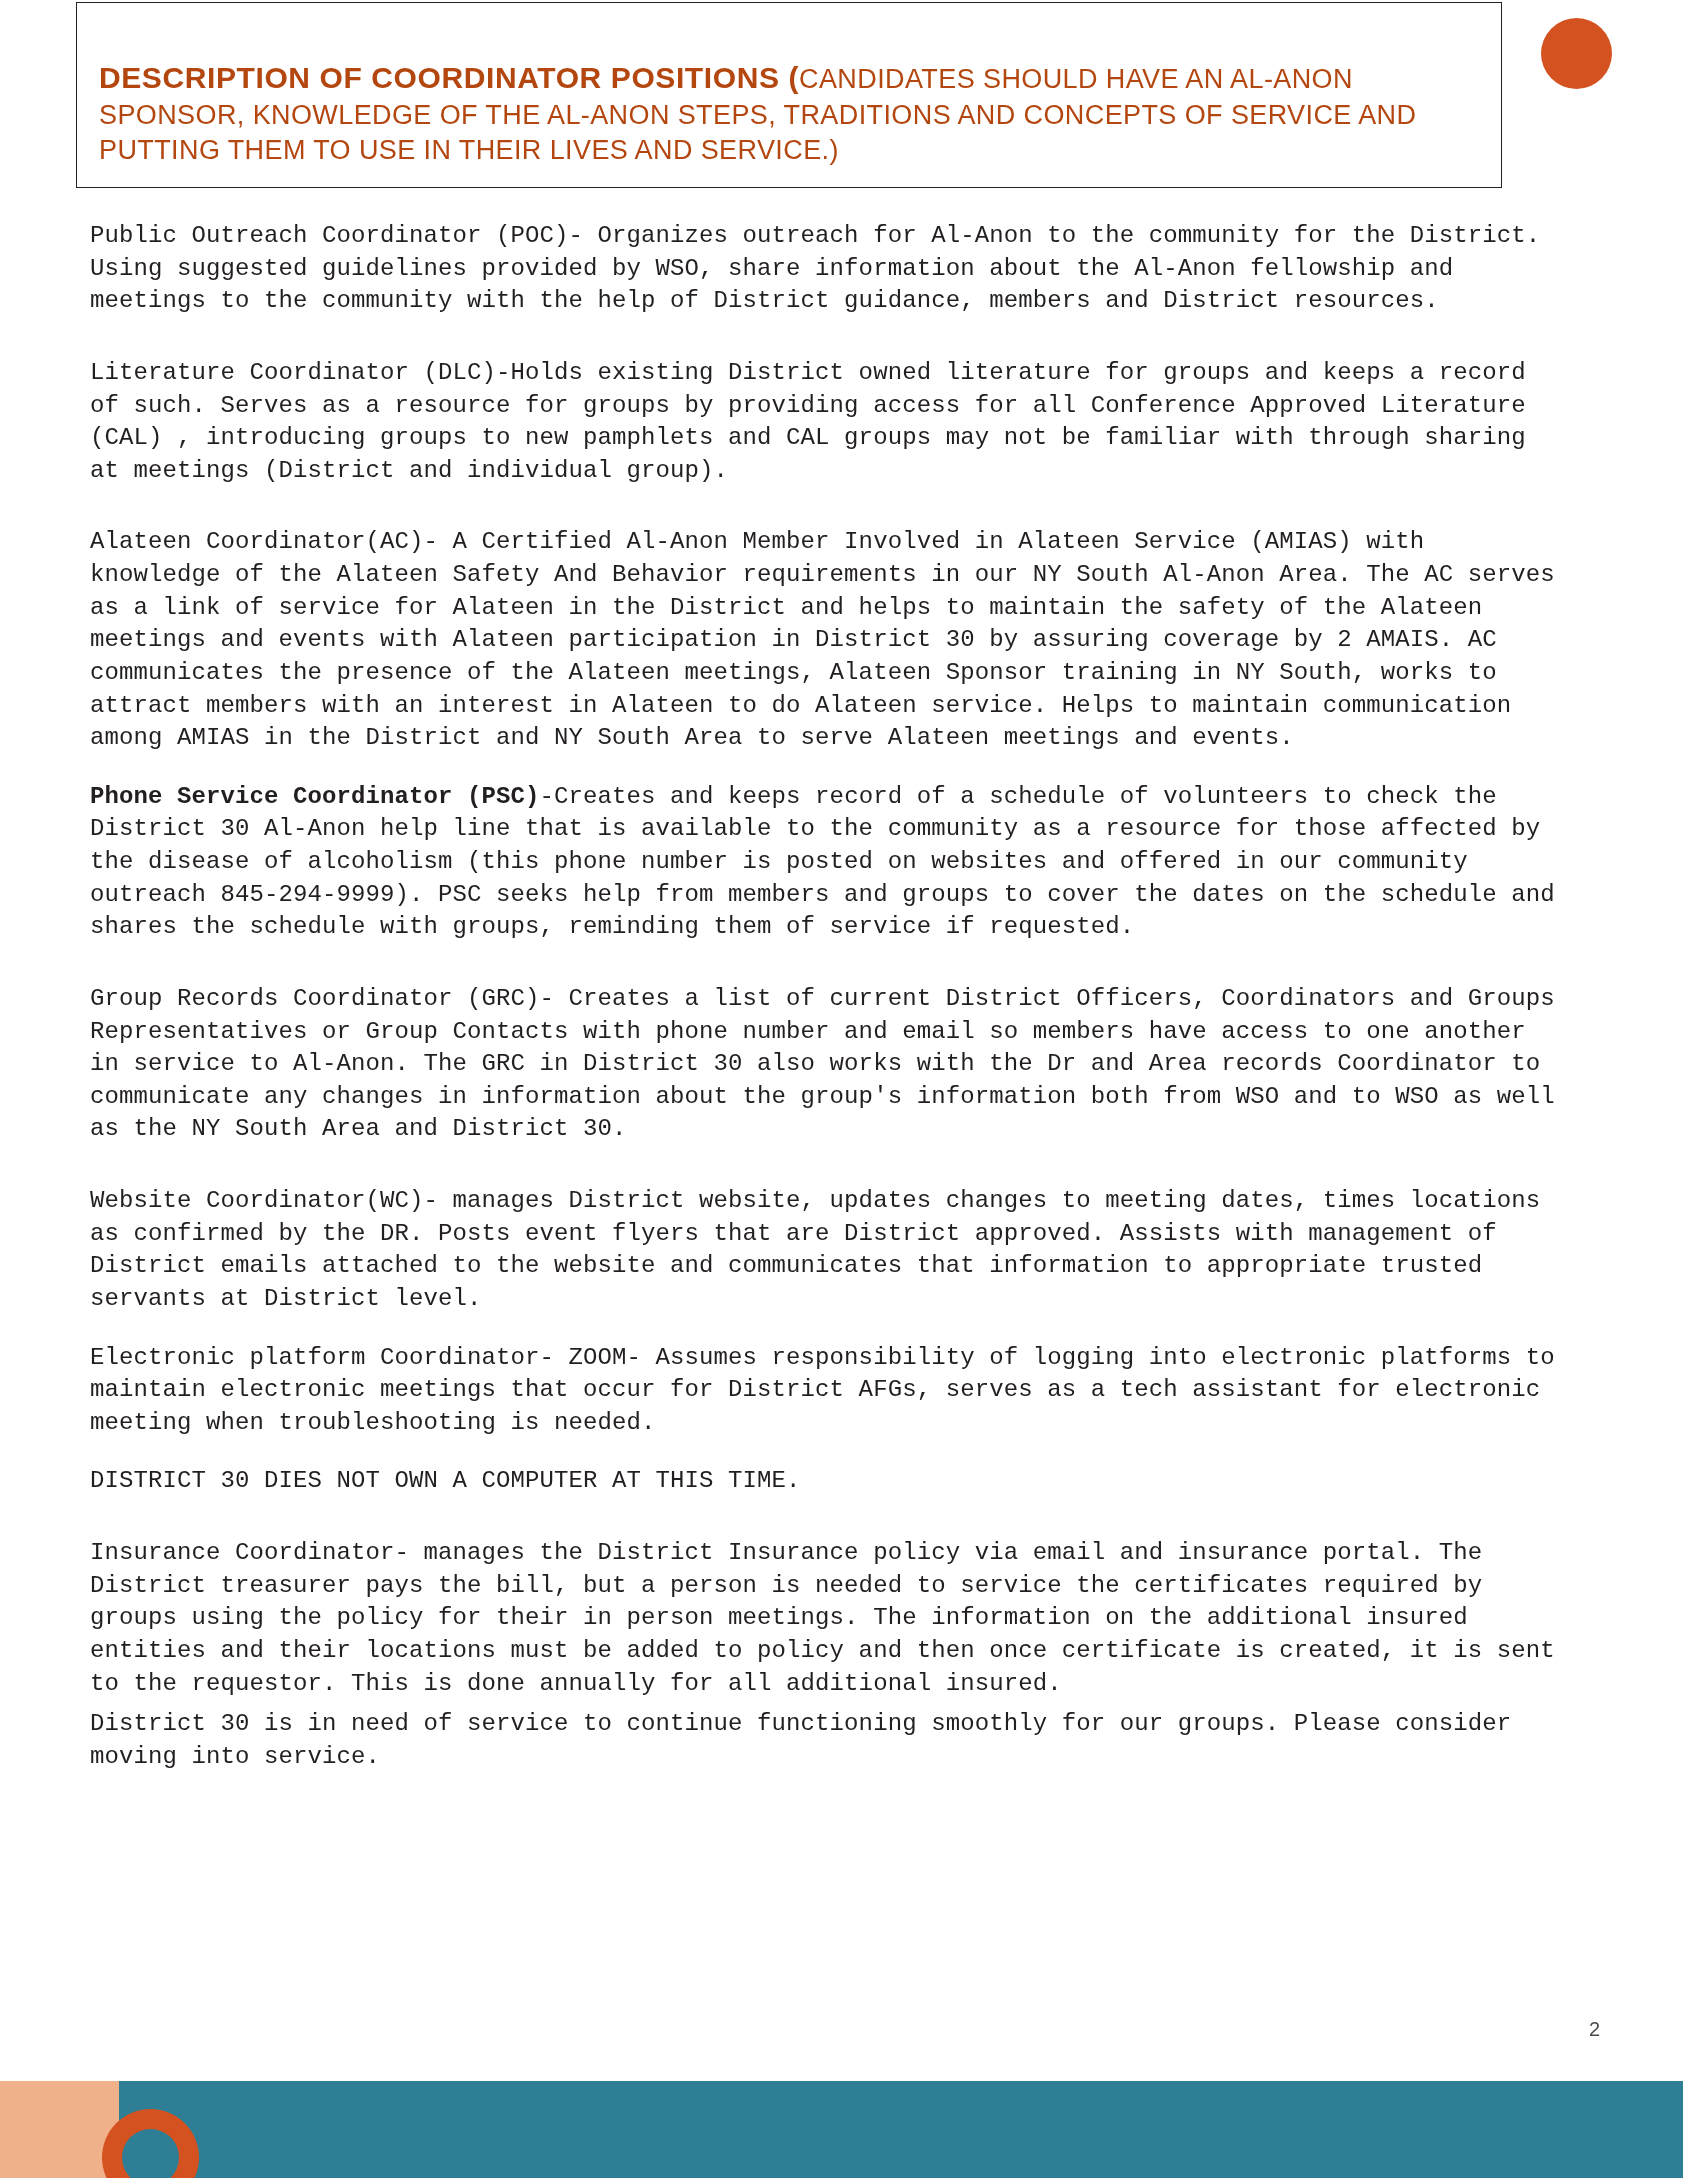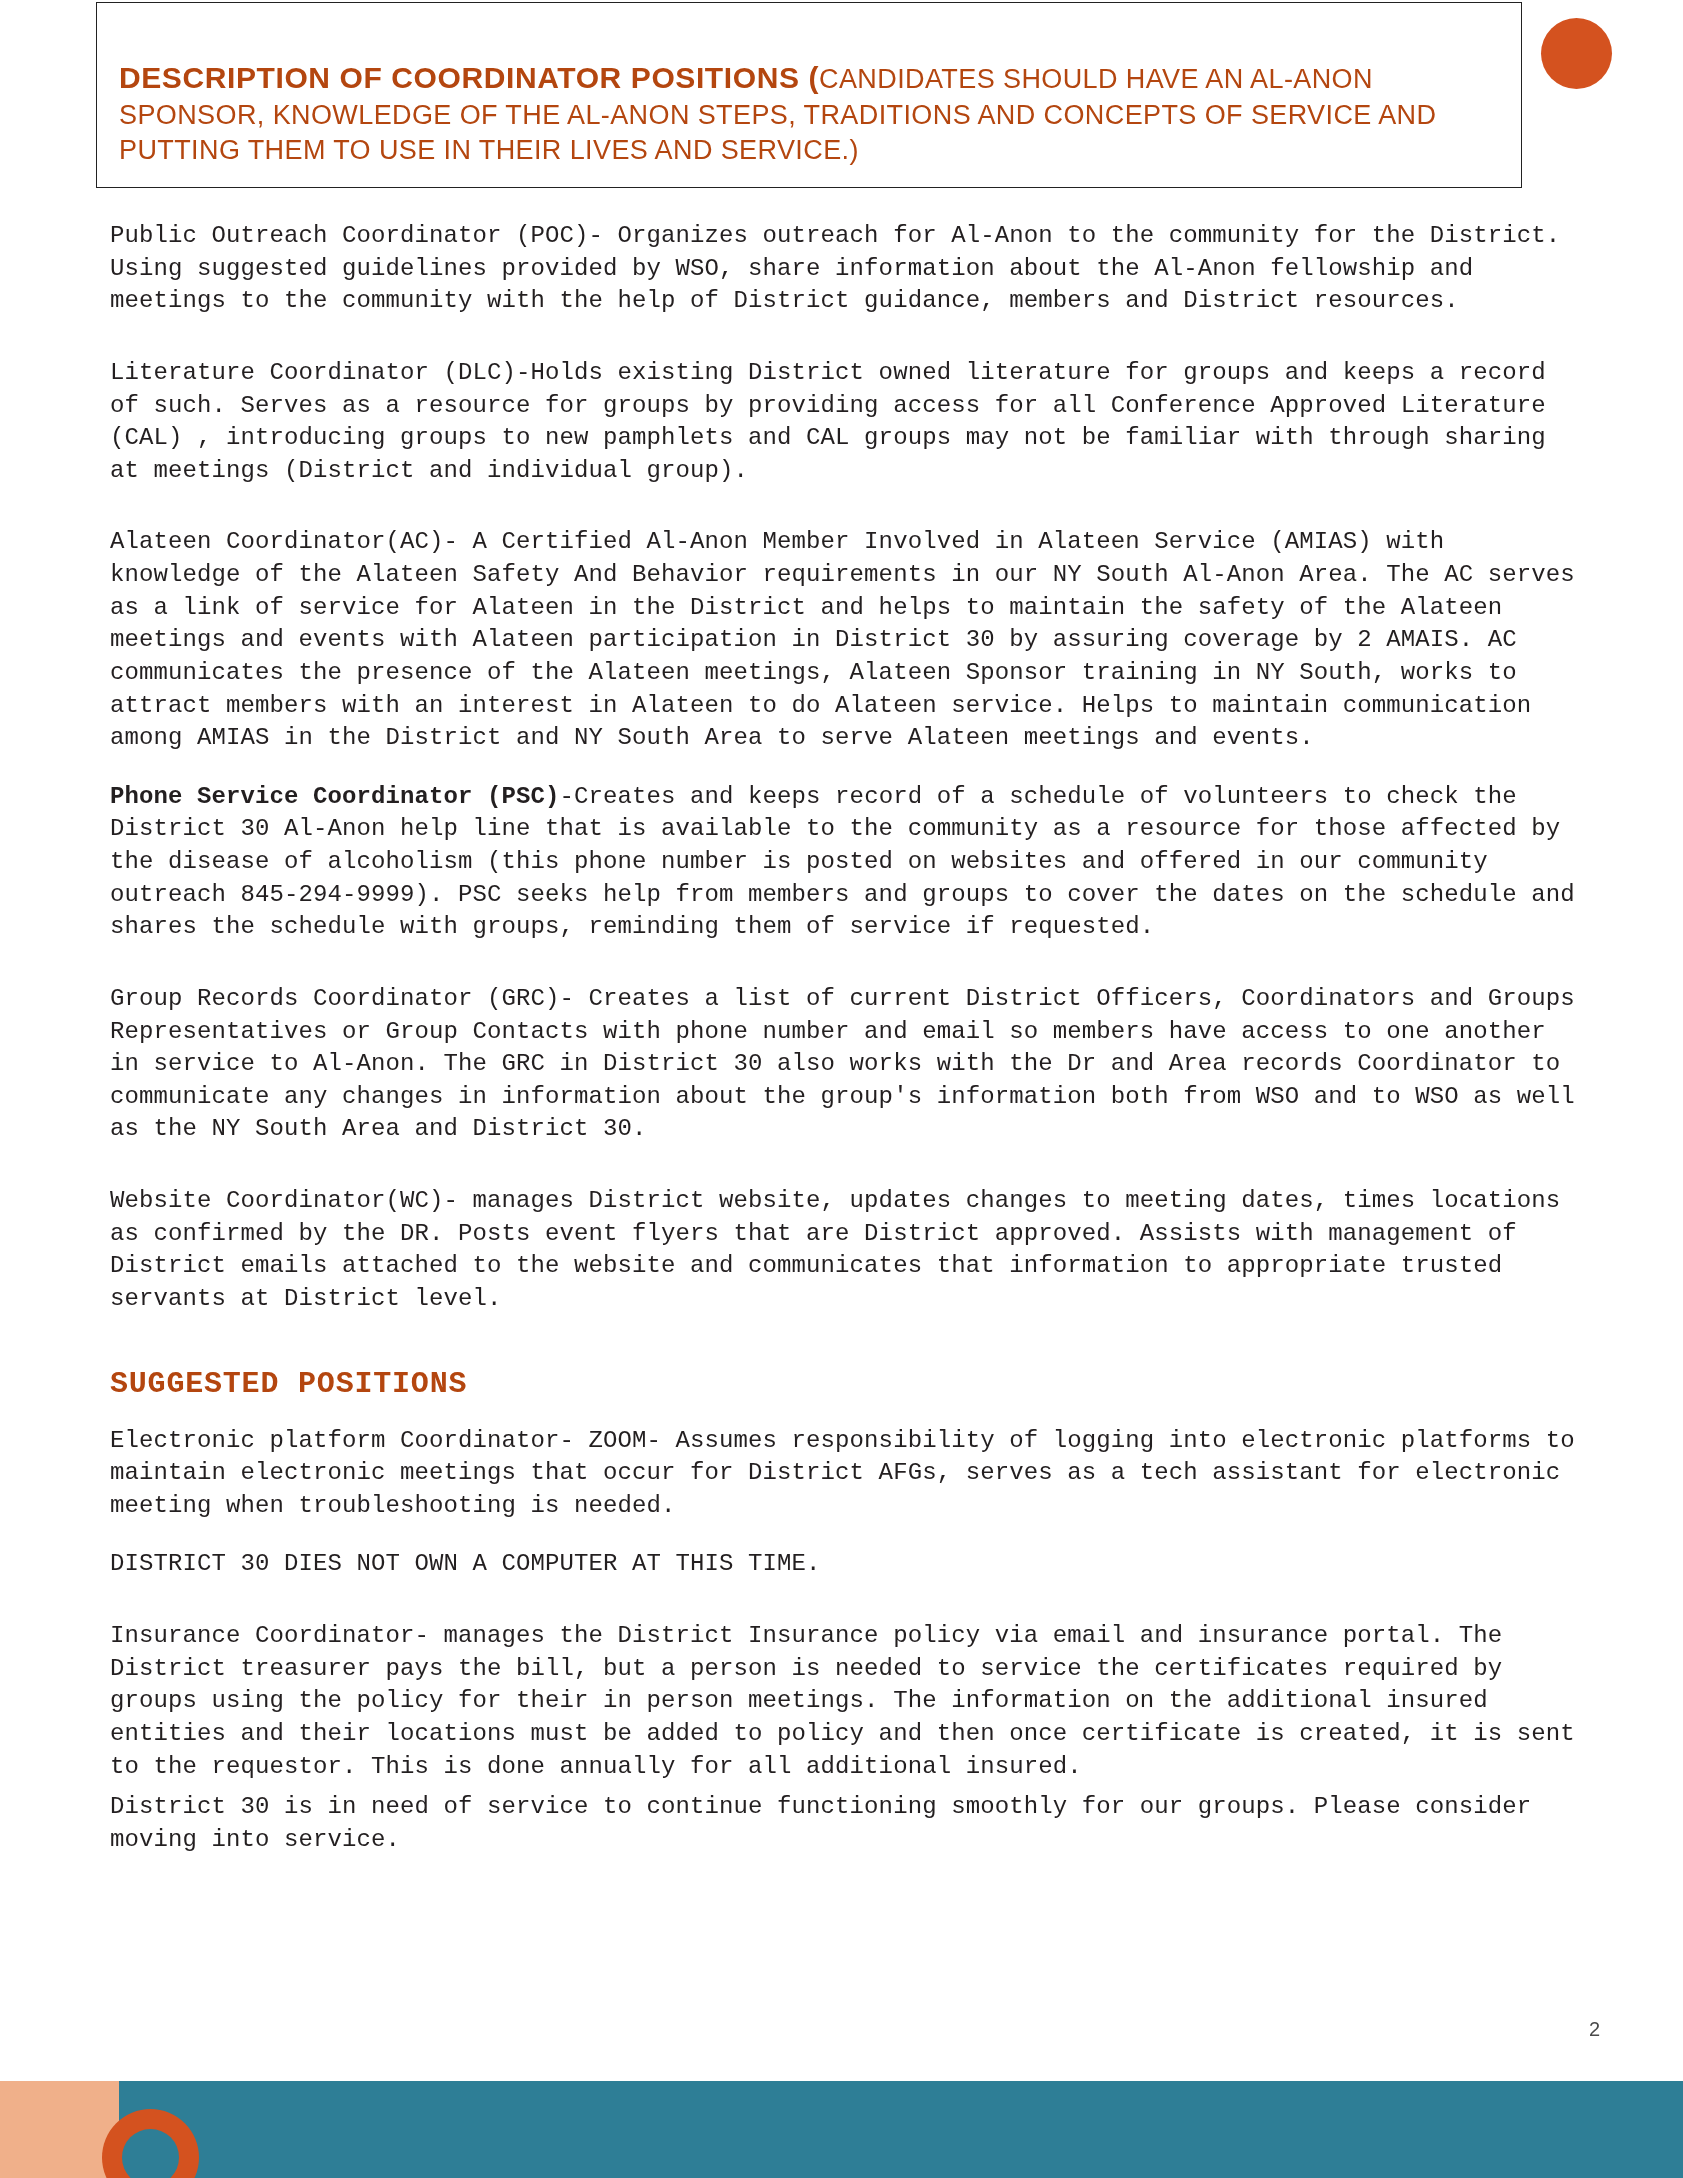--- a/index.html
+++ b/index.html
@@ -101,7 +101,7 @@
   
   .content {
     position: absolute;
-    left: 88px;
+    left: 68px;
     top: 0;
     width: 1538px;
     height: 2178px;

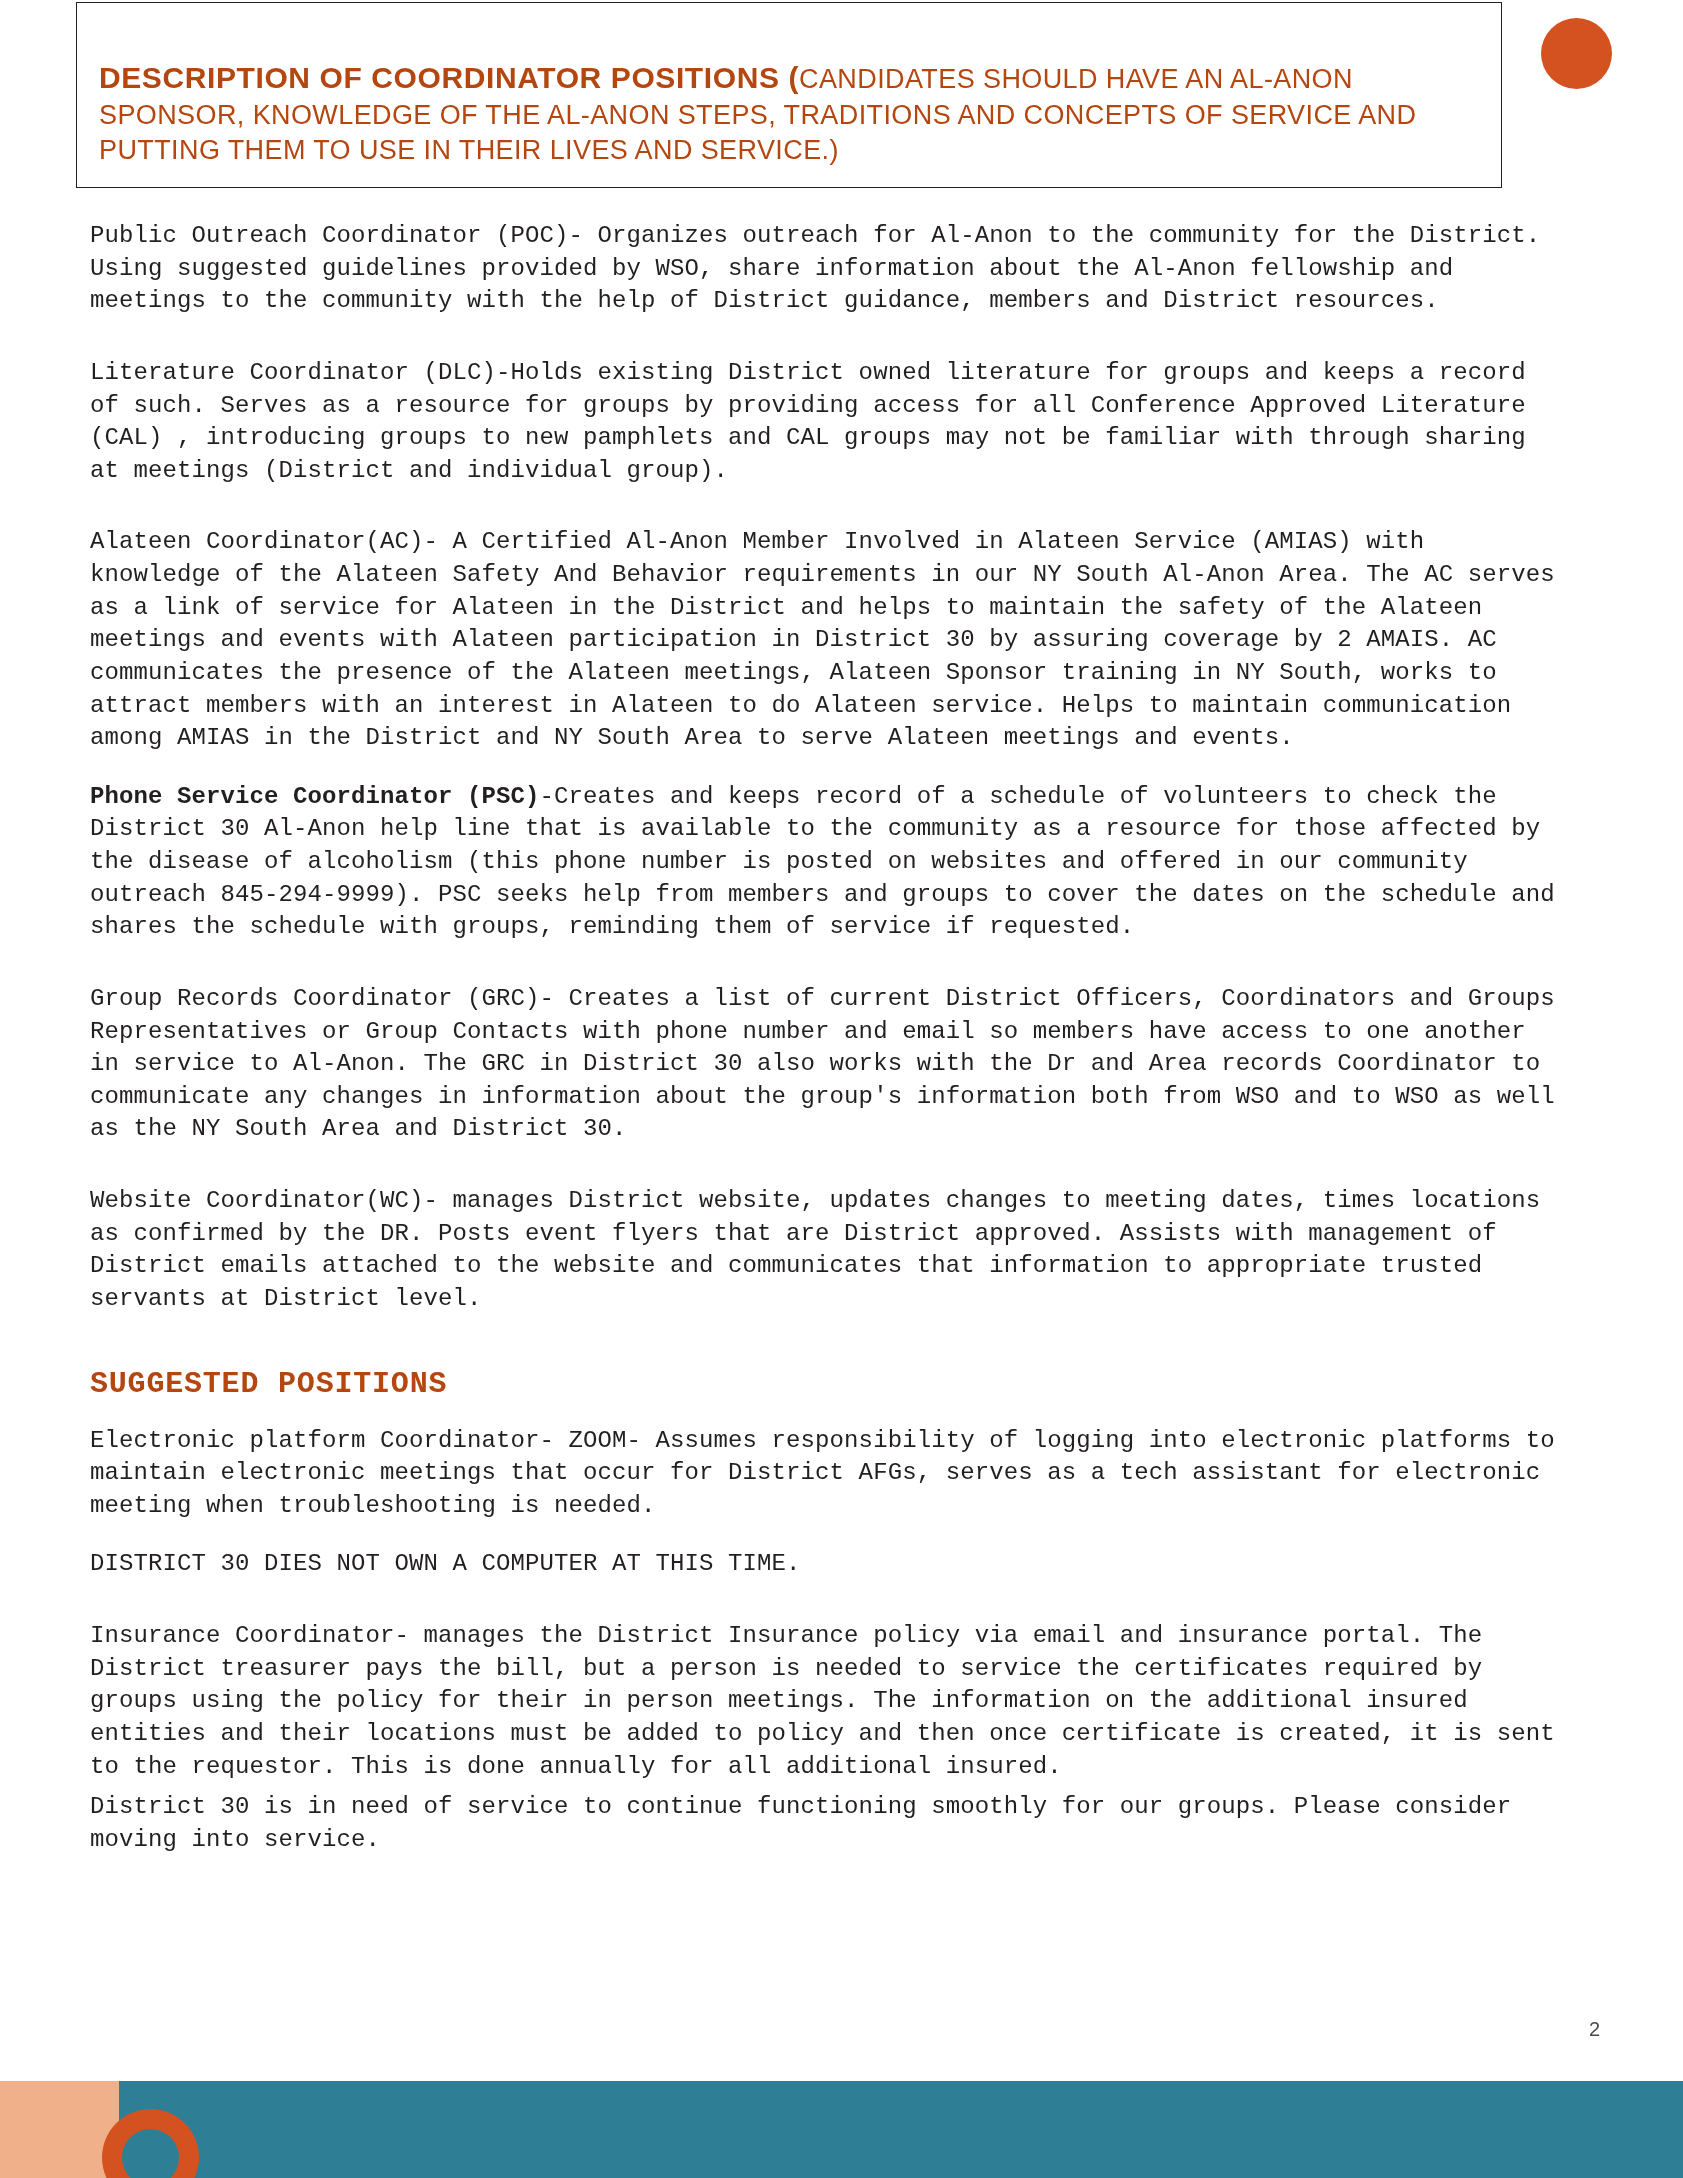--- a/index.html
+++ b/index.html
@@ -203,7 +203,6 @@
 
       <p class="para spacer-before">Website Coordinator(WC)- manages District website, updates changes to meeting dates, times locations as confirmed by the DR. Posts event flyers that are District approved. Assists with management of District emails attached to the website and communicates that information to appropriate trusted servants at District level.</p>
 
-      <h2 class="section-heading">SUGGESTED POSITIONS</h2>
 
       <p class="para">Electronic platform Coordinator- ZOOM- Assumes responsibility of logging into electronic platforms to maintain electronic meetings that occur for District AFGs, serves as a tech assistant for electronic meeting when troubleshooting is needed.</p>
 

